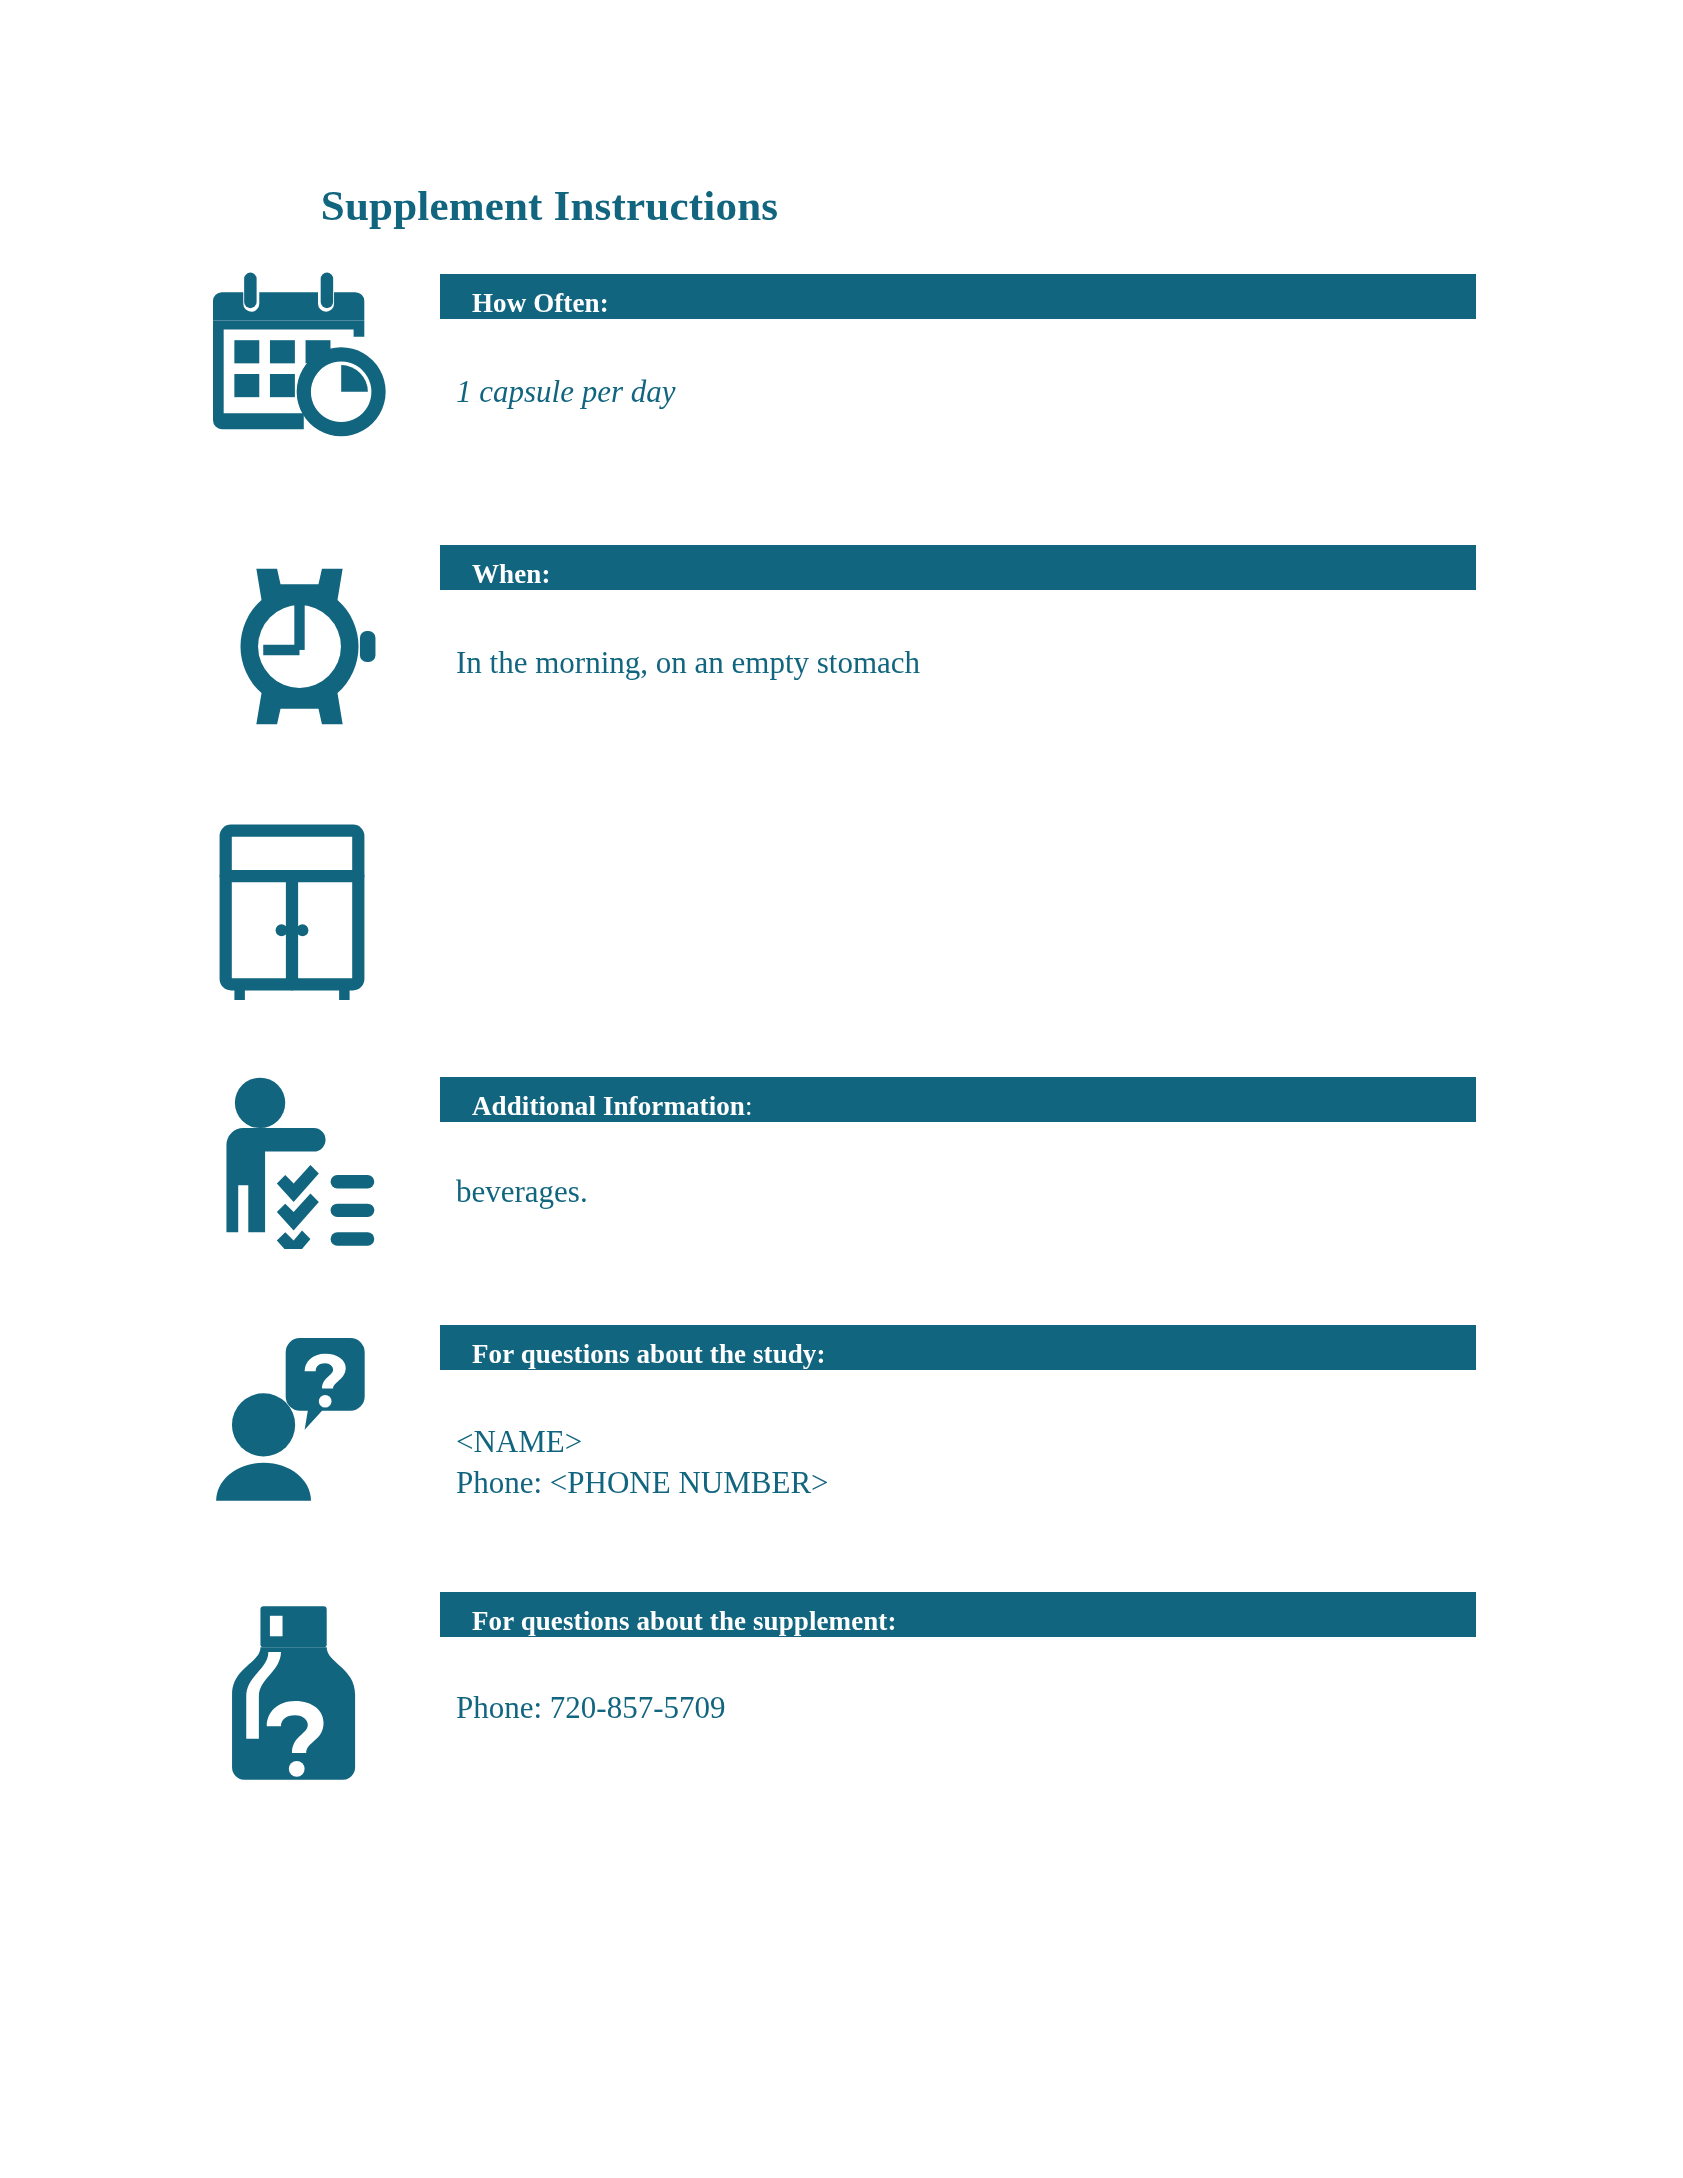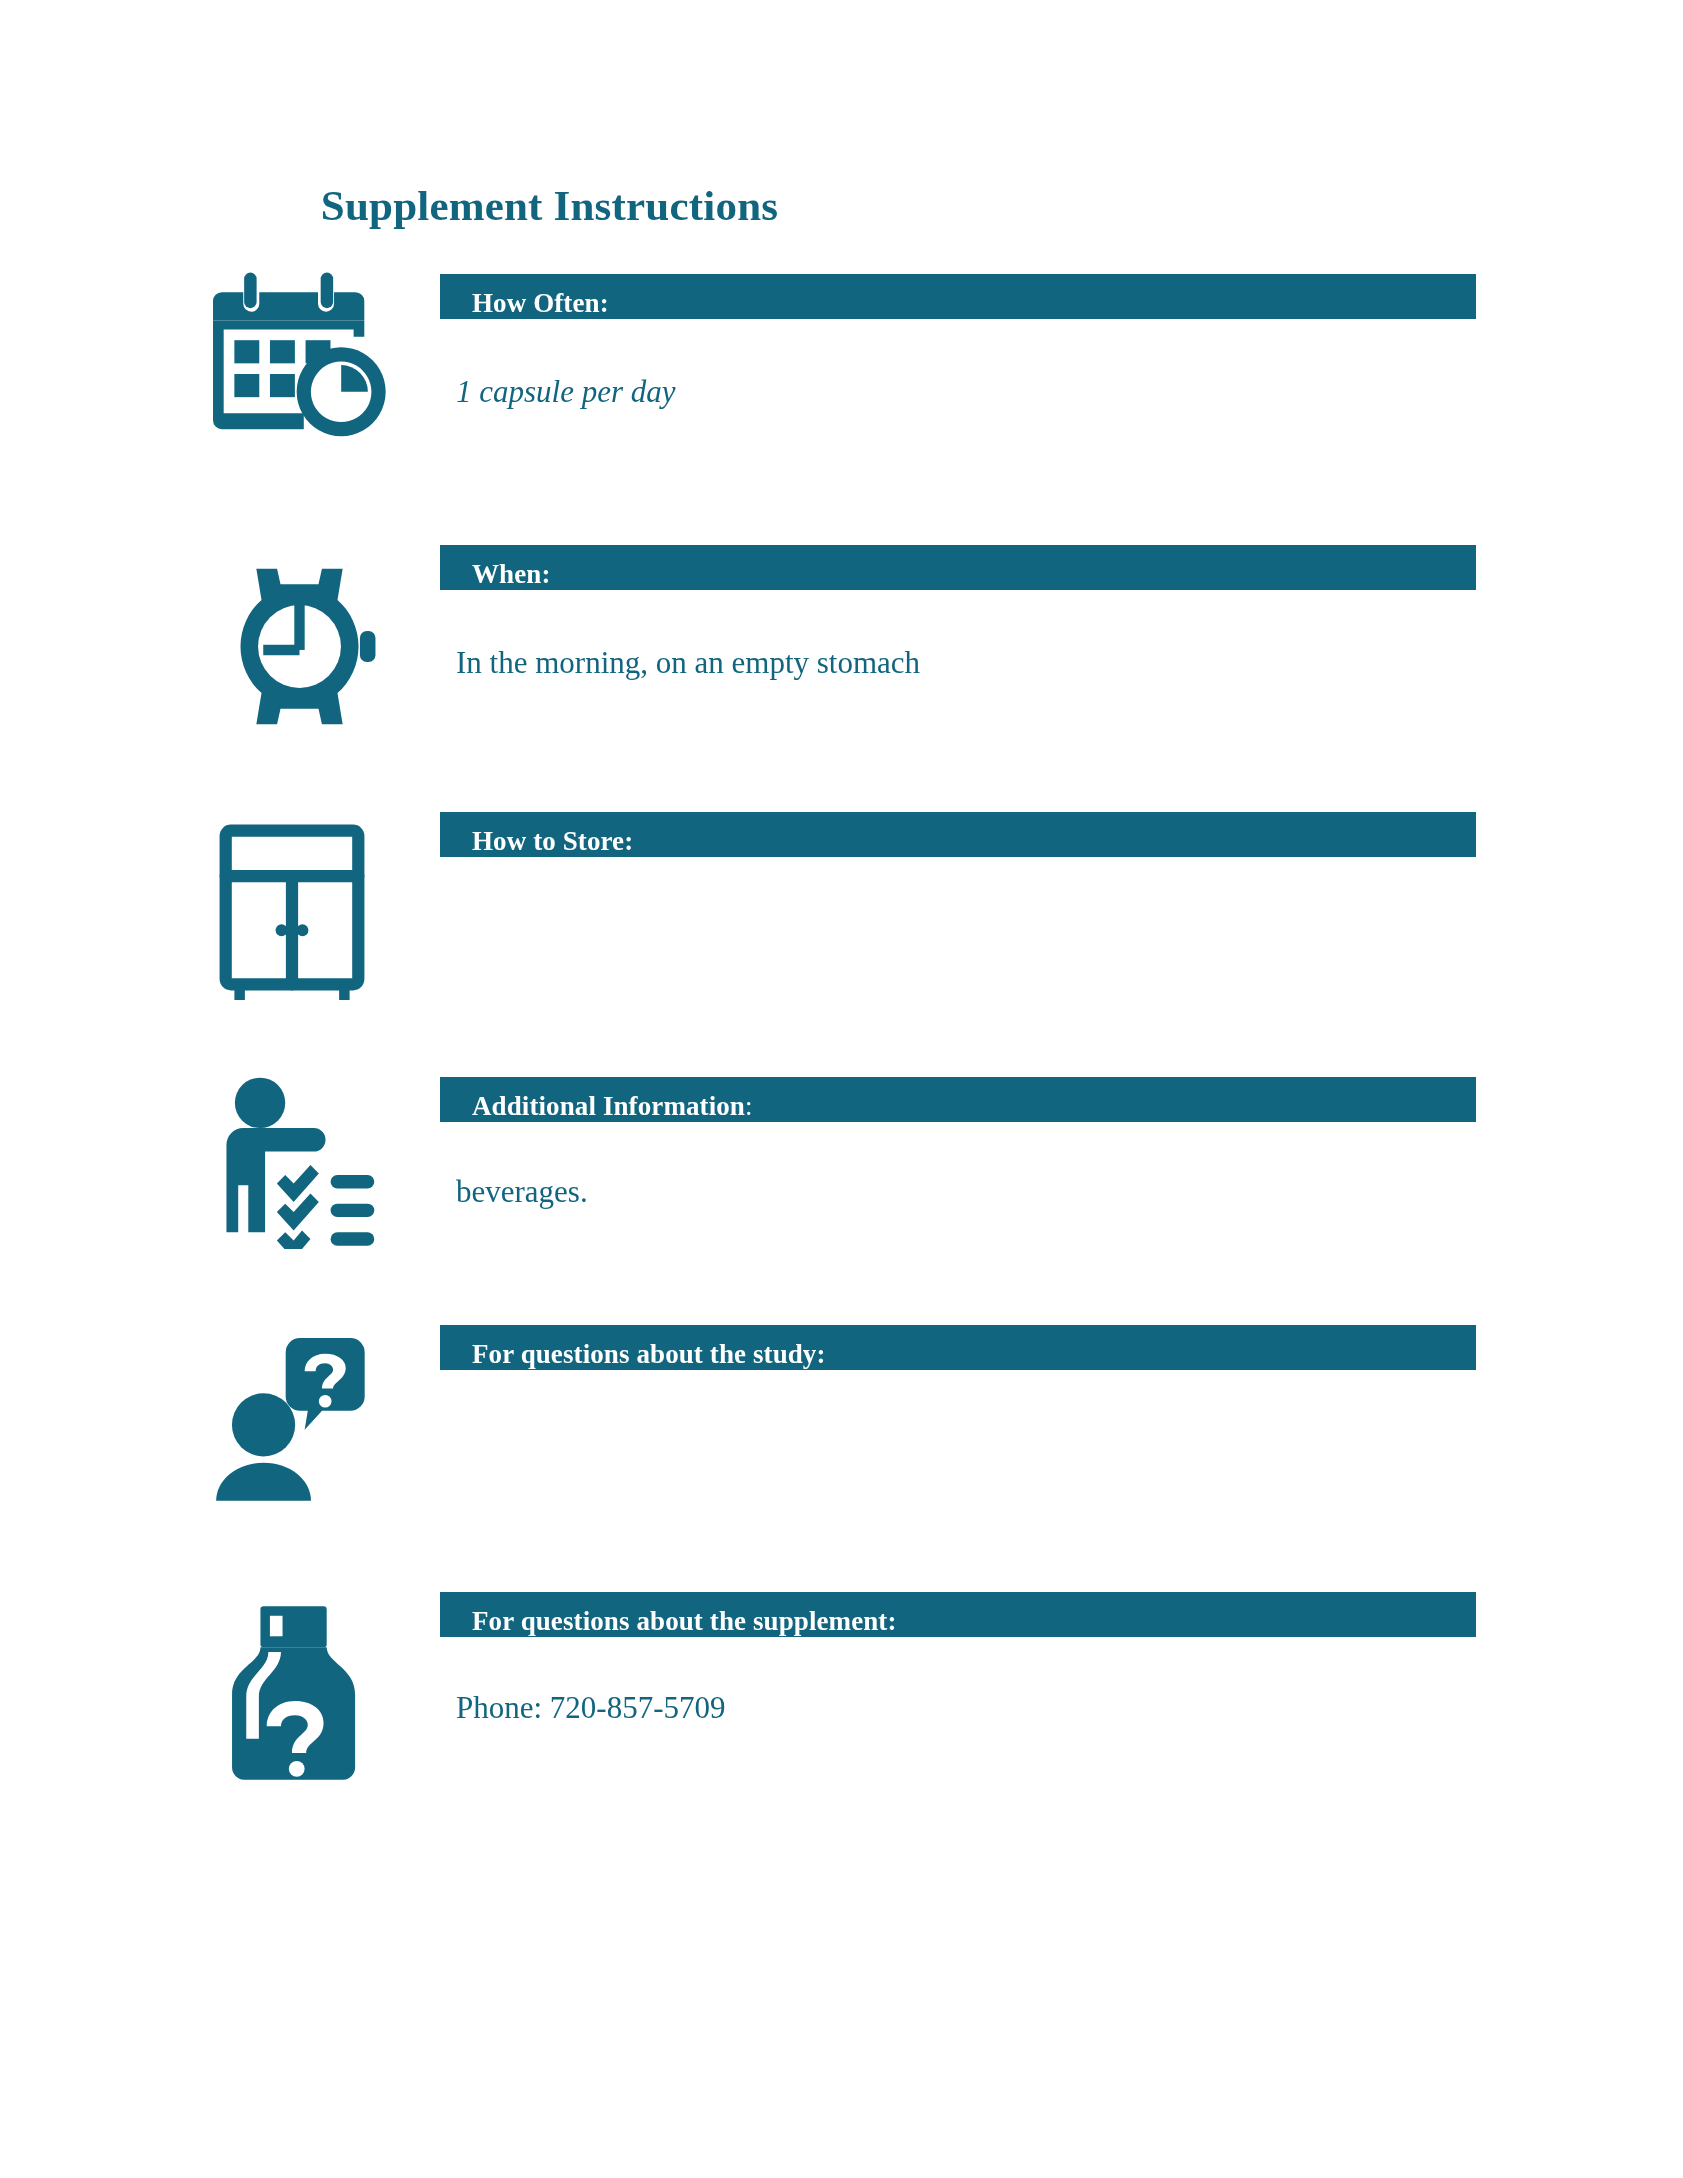--- a/index.html
+++ b/index.html
@@ -184,9 +184,6 @@
       </svg>
     </div>
     <div class="content-cell">
-      <div class="bar">
-        <span class="bar-label">How to Store:</span>
-      </div>
     </div>
   </div>
 

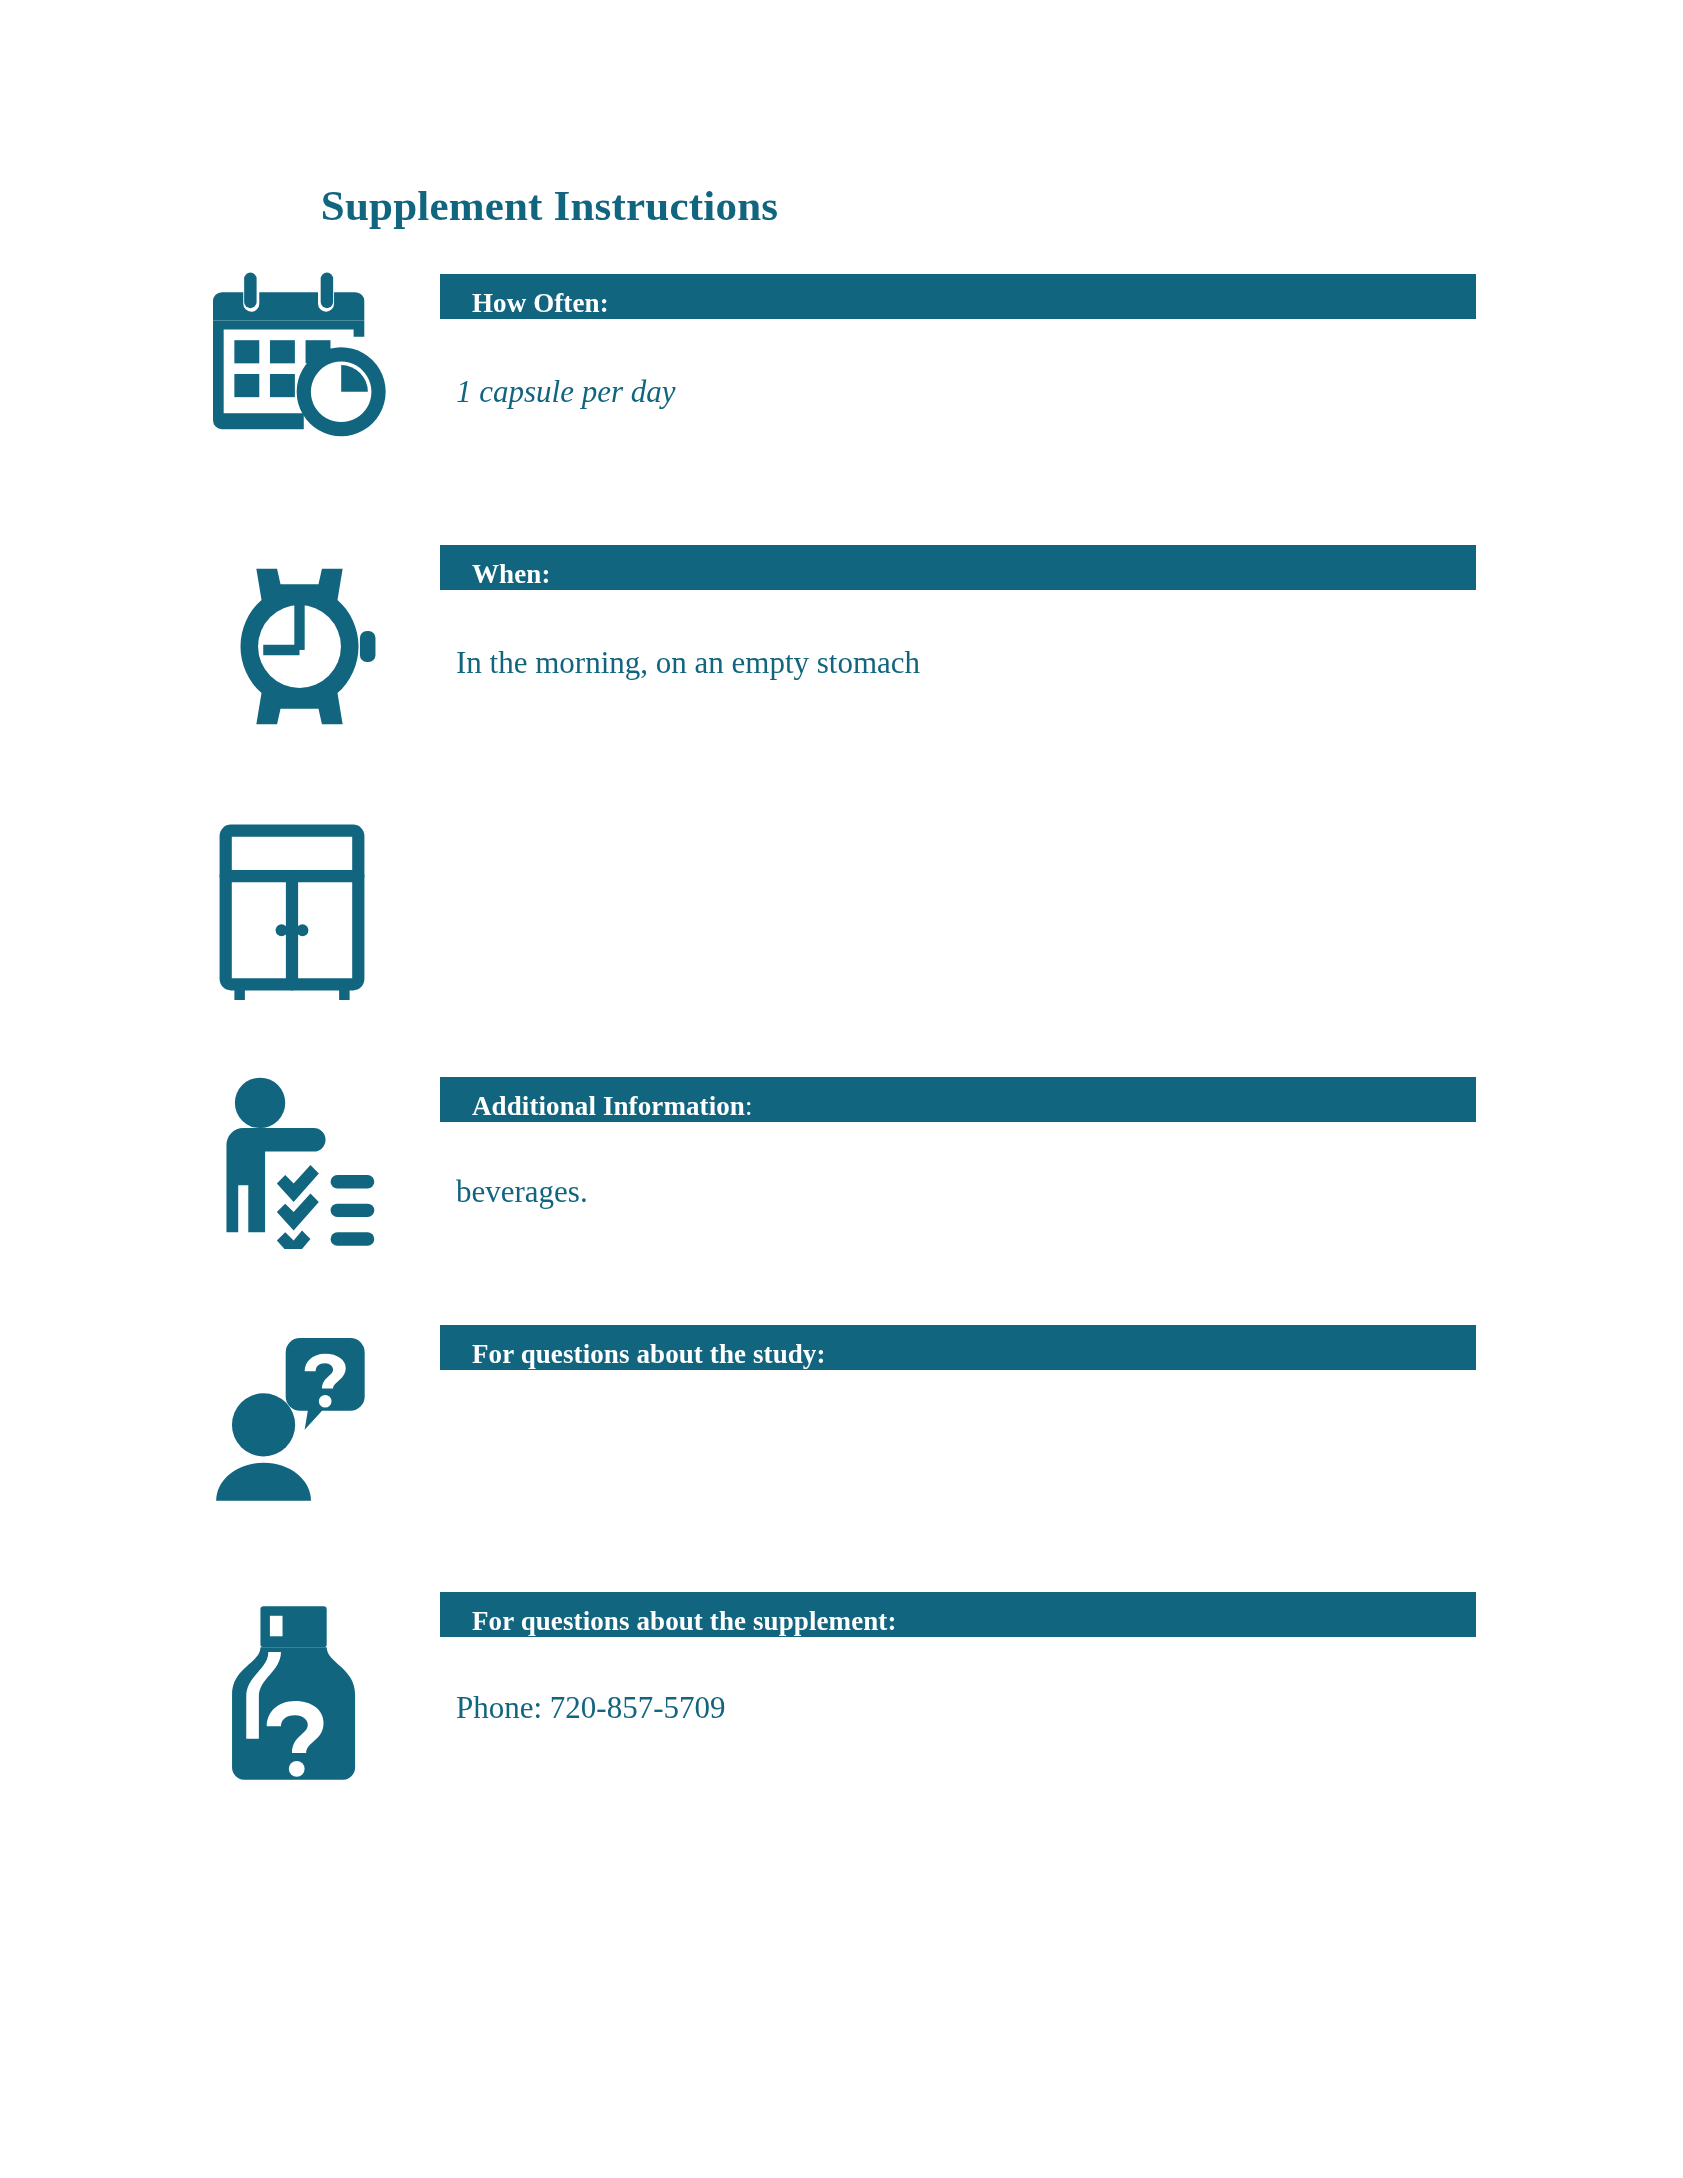--- a/index.html
+++ b/index.html
@@ -228,6 +228,10 @@
       <div class="bar">
         <span class="bar-label">For questions about the study:</span>
       </div>
+      <div class="body-text" style="padding-top:52px;">
+        <span class="line">&lt;NAME&gt;</span>
+        <span class="line">Phone: &lt;PHONE NUMBER&gt;</span>
+      </div>
     </div>
   </div>
 

